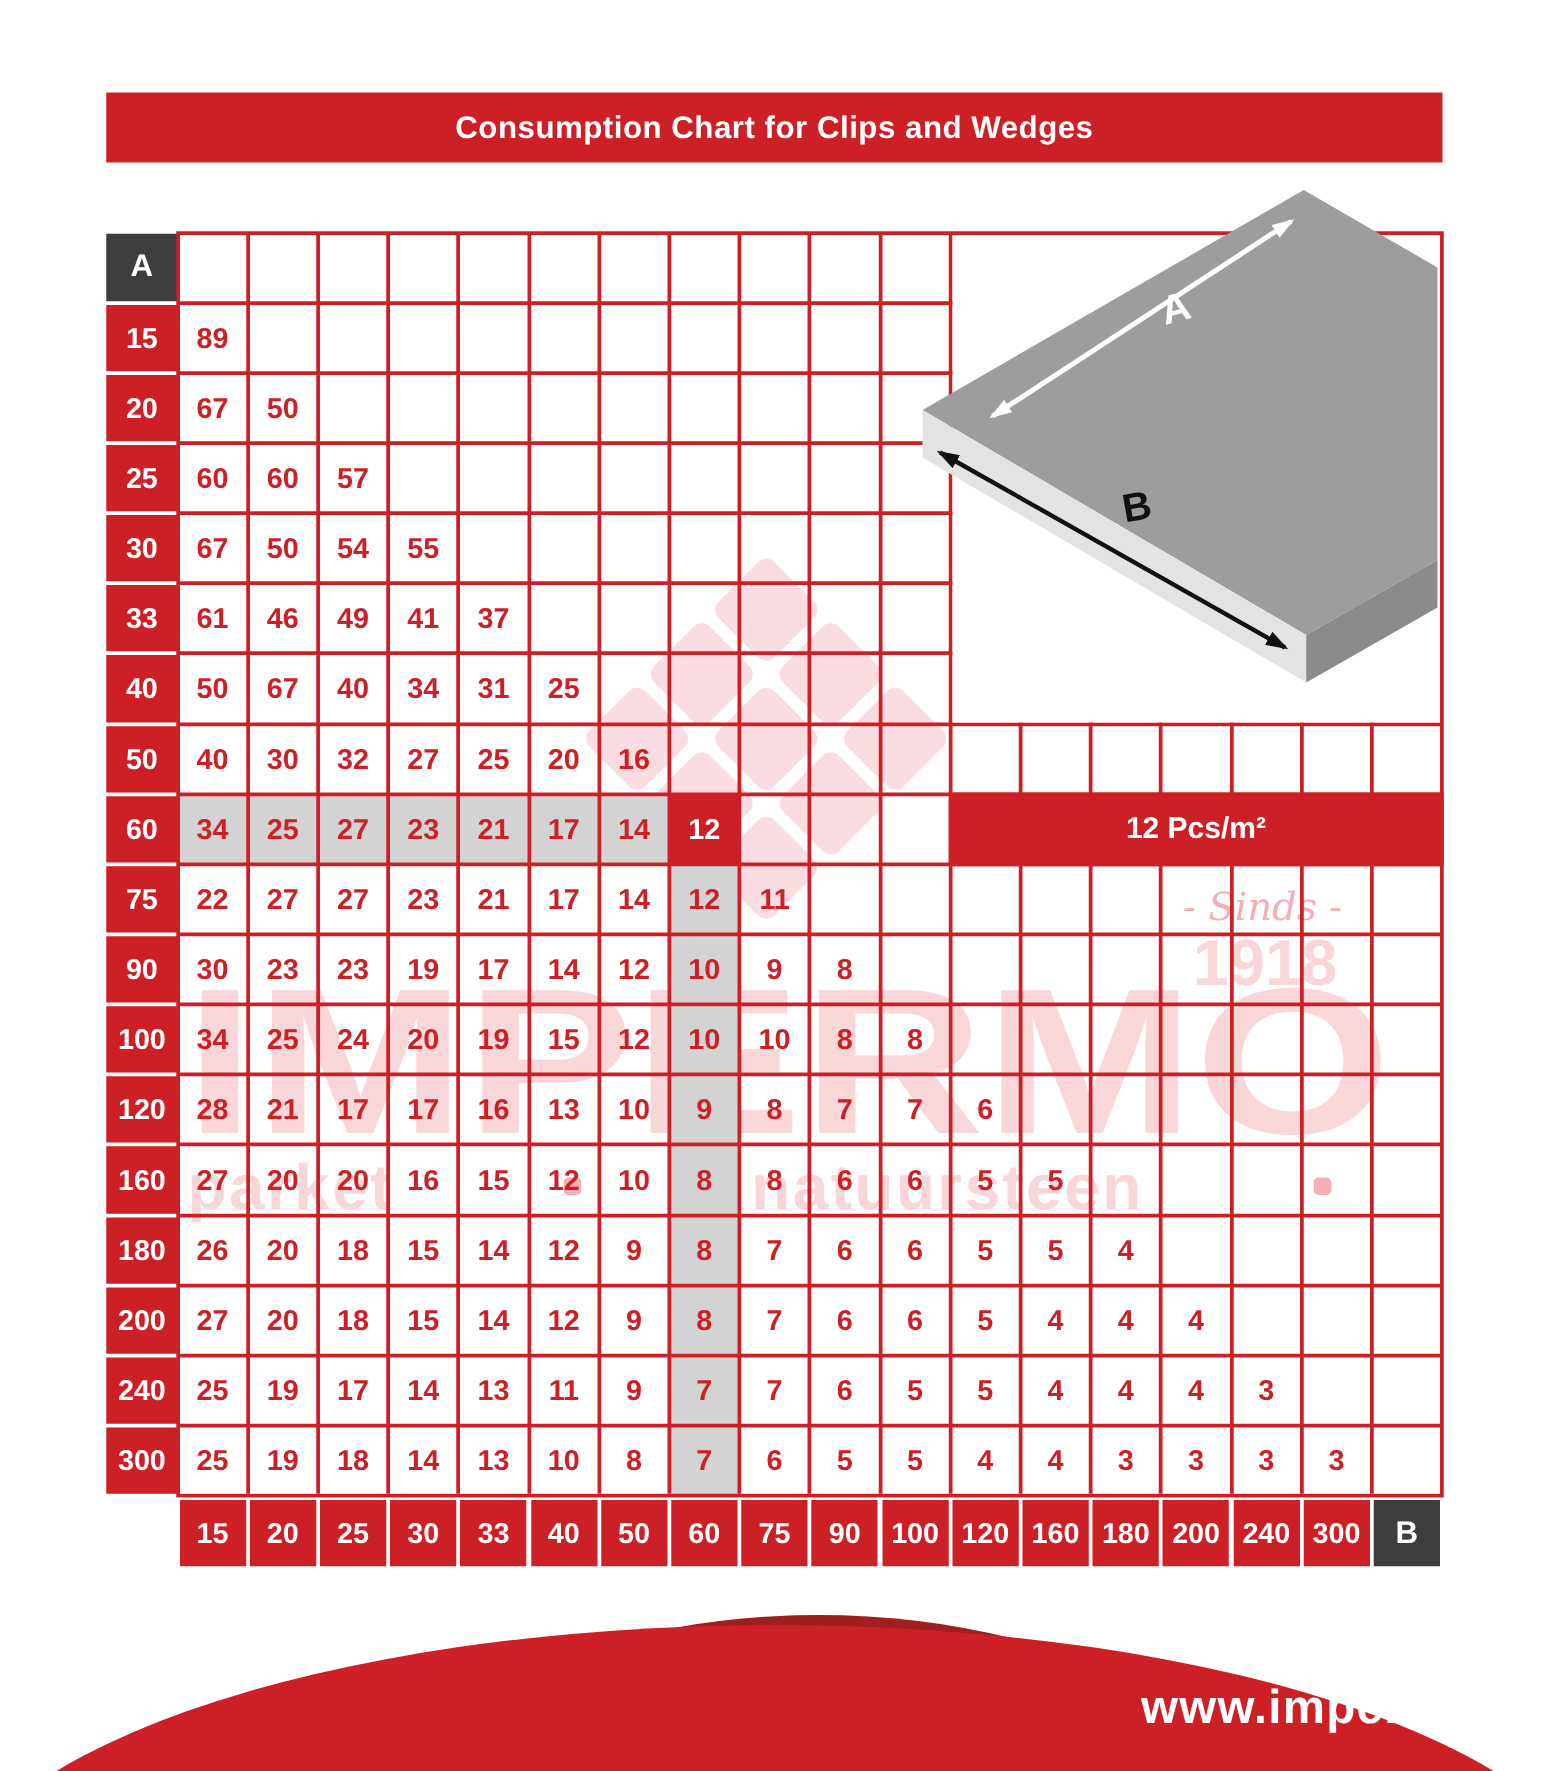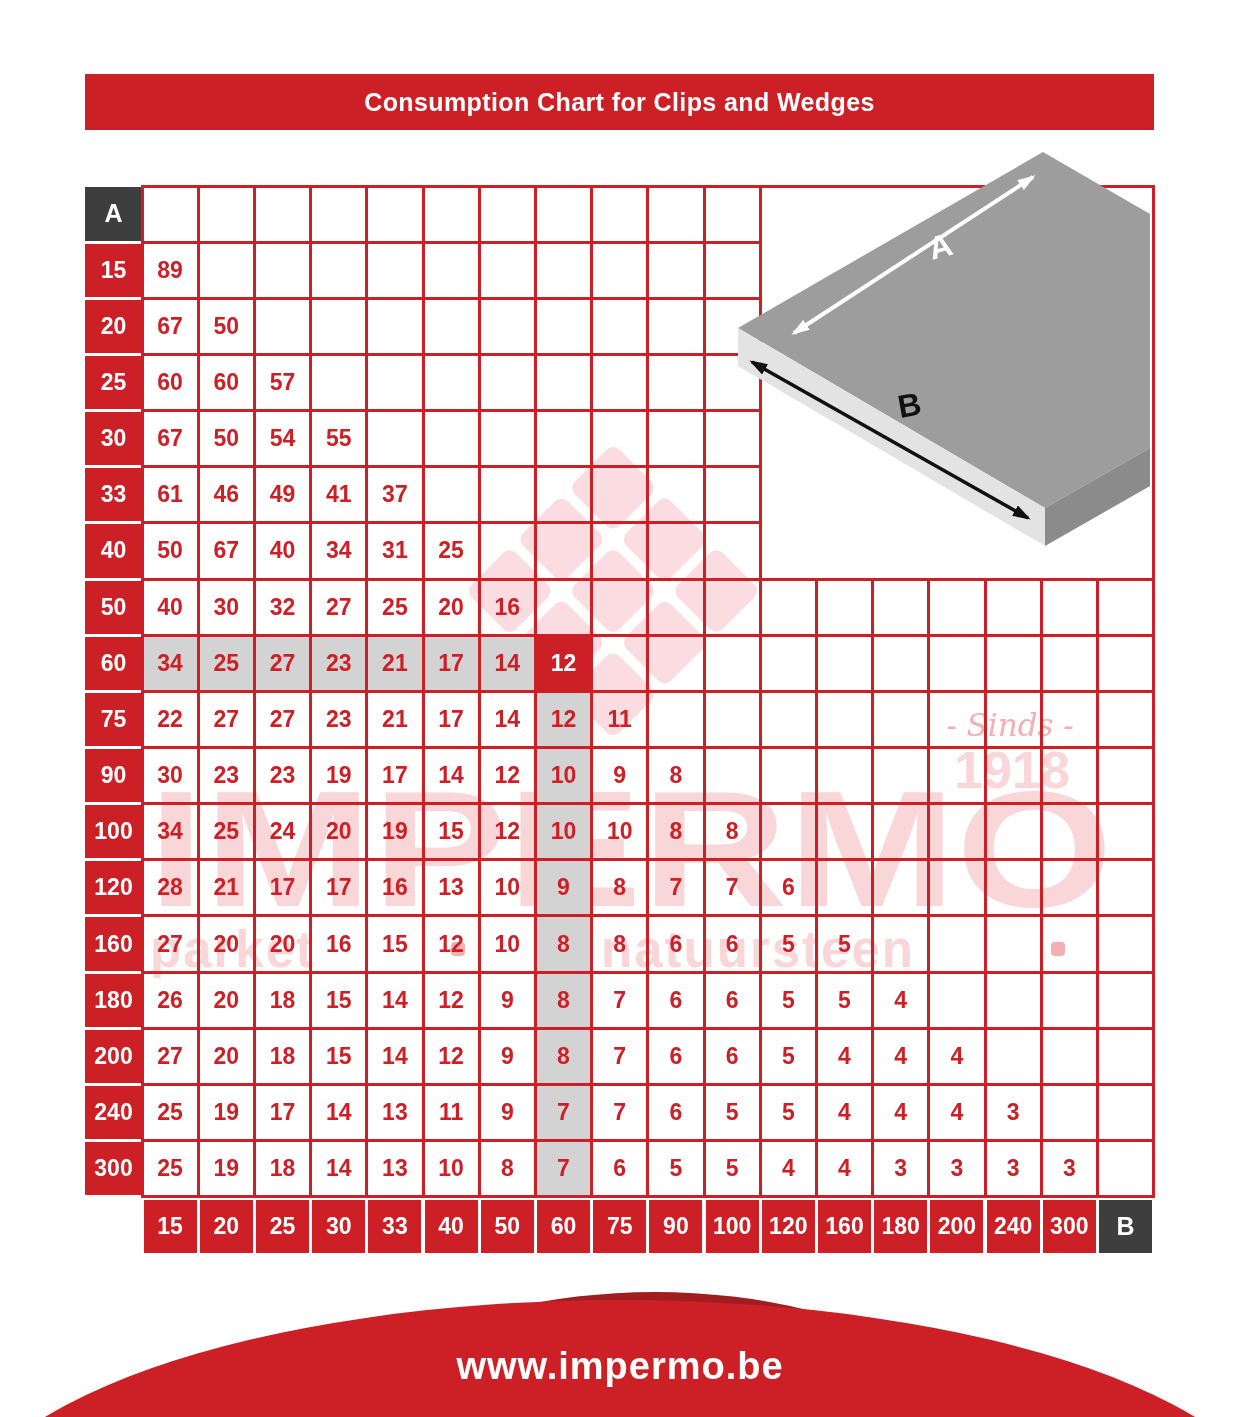--- a/index.html
+++ b/index.html
@@ -189,6 +189,9 @@
 
 <div id="layer-overlay" class="layer">
   <div class="illu-box"></div>
+  <div class="band-red">
+    <span>12 Pcs/m²</span>
+  </div>
 </div>
 
 <svg id="layer-slab" class="layer" viewBox="0 0 1240 1417">

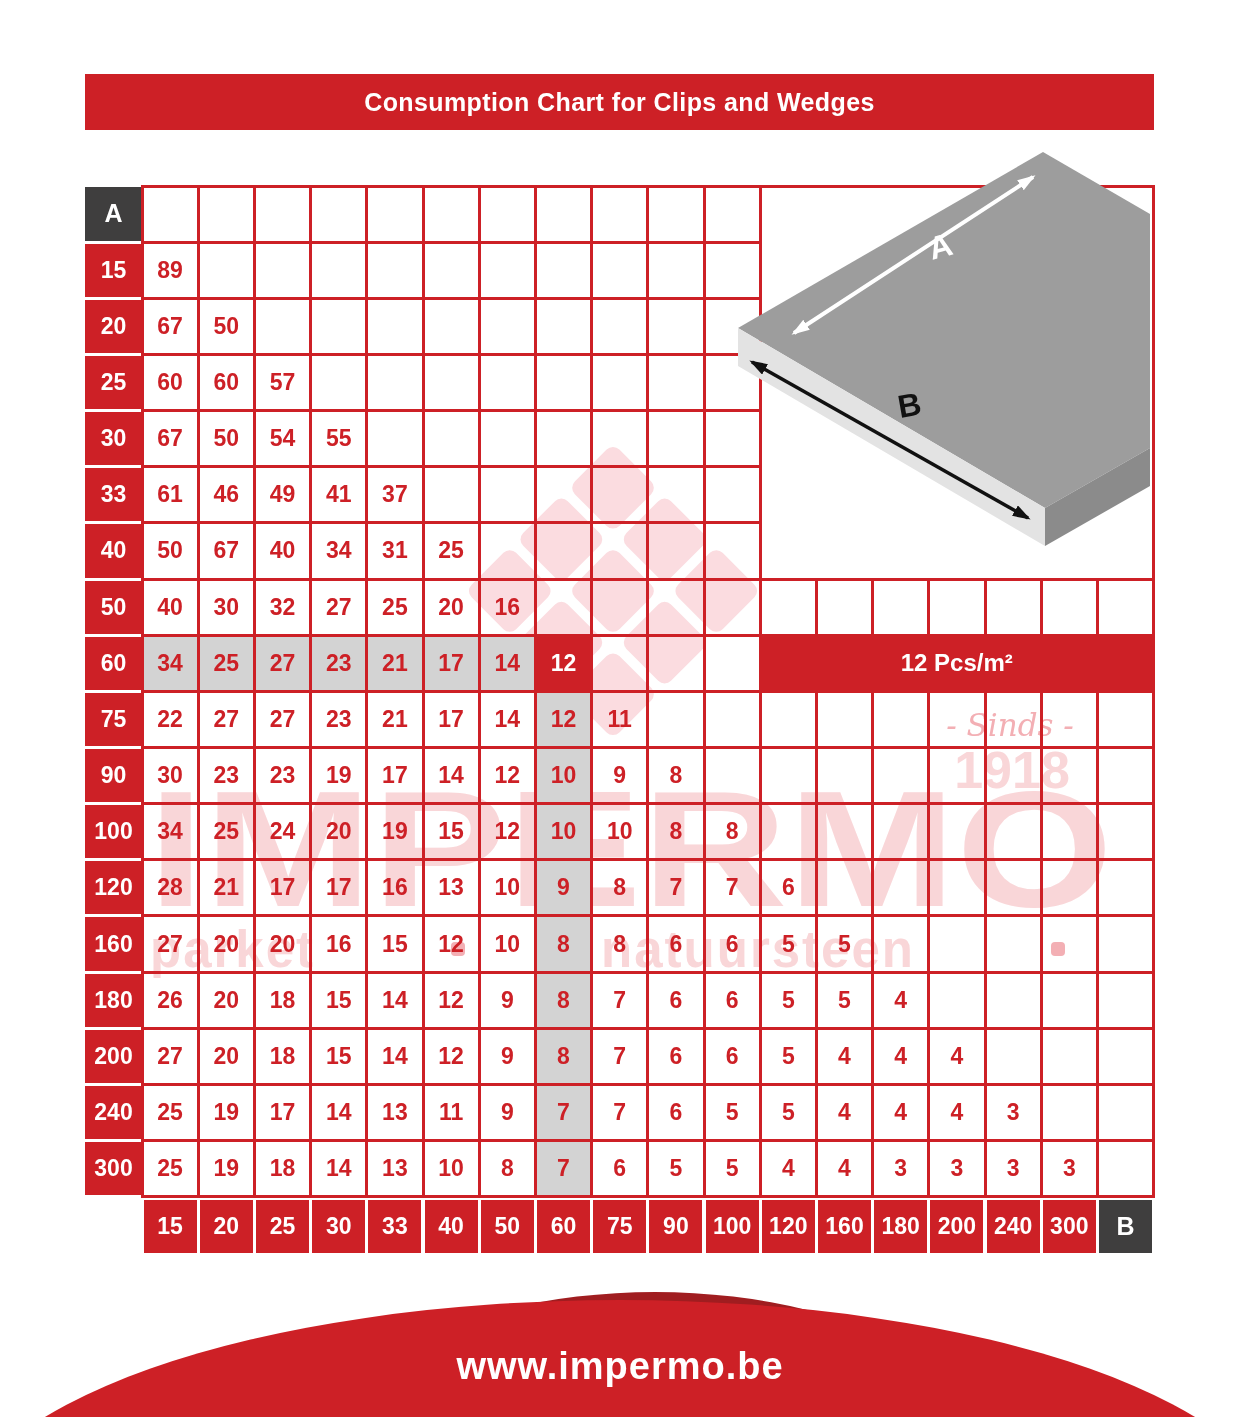--- a/index.html
+++ b/index.html
@@ -62,7 +62,7 @@
              background:var(--footer_dark_red);}
   .dome-red{position:absolute;left:-45px;top:20px;width:1330px;height:470px;border-radius:50%;
             background:var(--red);}
-  .footer-url{position:absolute;left:0;top:65px;width:100%;text-align:center;color:#fff;
+  .footer-url{position:absolute;left:0;top:65px;width:100%;text-align:right;color:#fff;
               font-weight:700;font-size:38px;letter-spacing:1px;}
   svg text{font-family:"Liberation Sans", sans-serif;}
   .script-text{font-family:"DejaVu Serif", serif;font-style:italic;}

